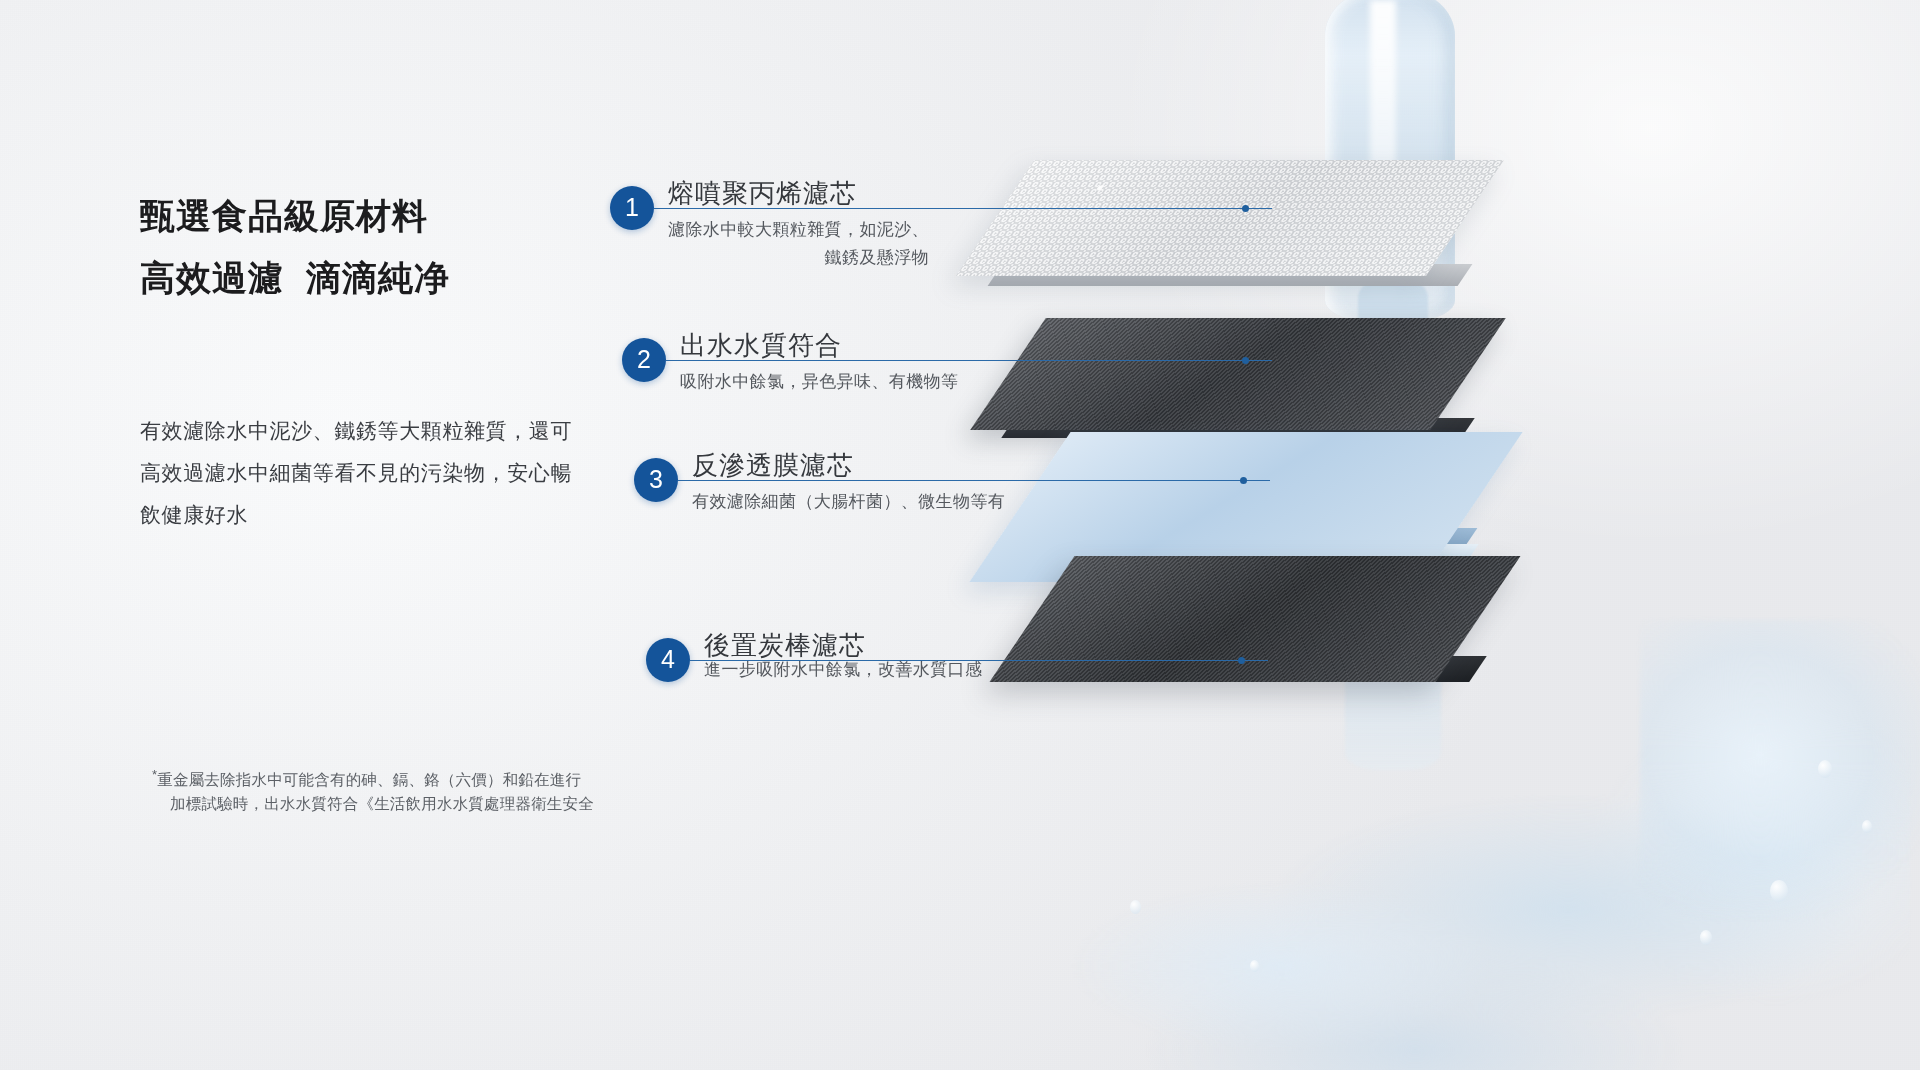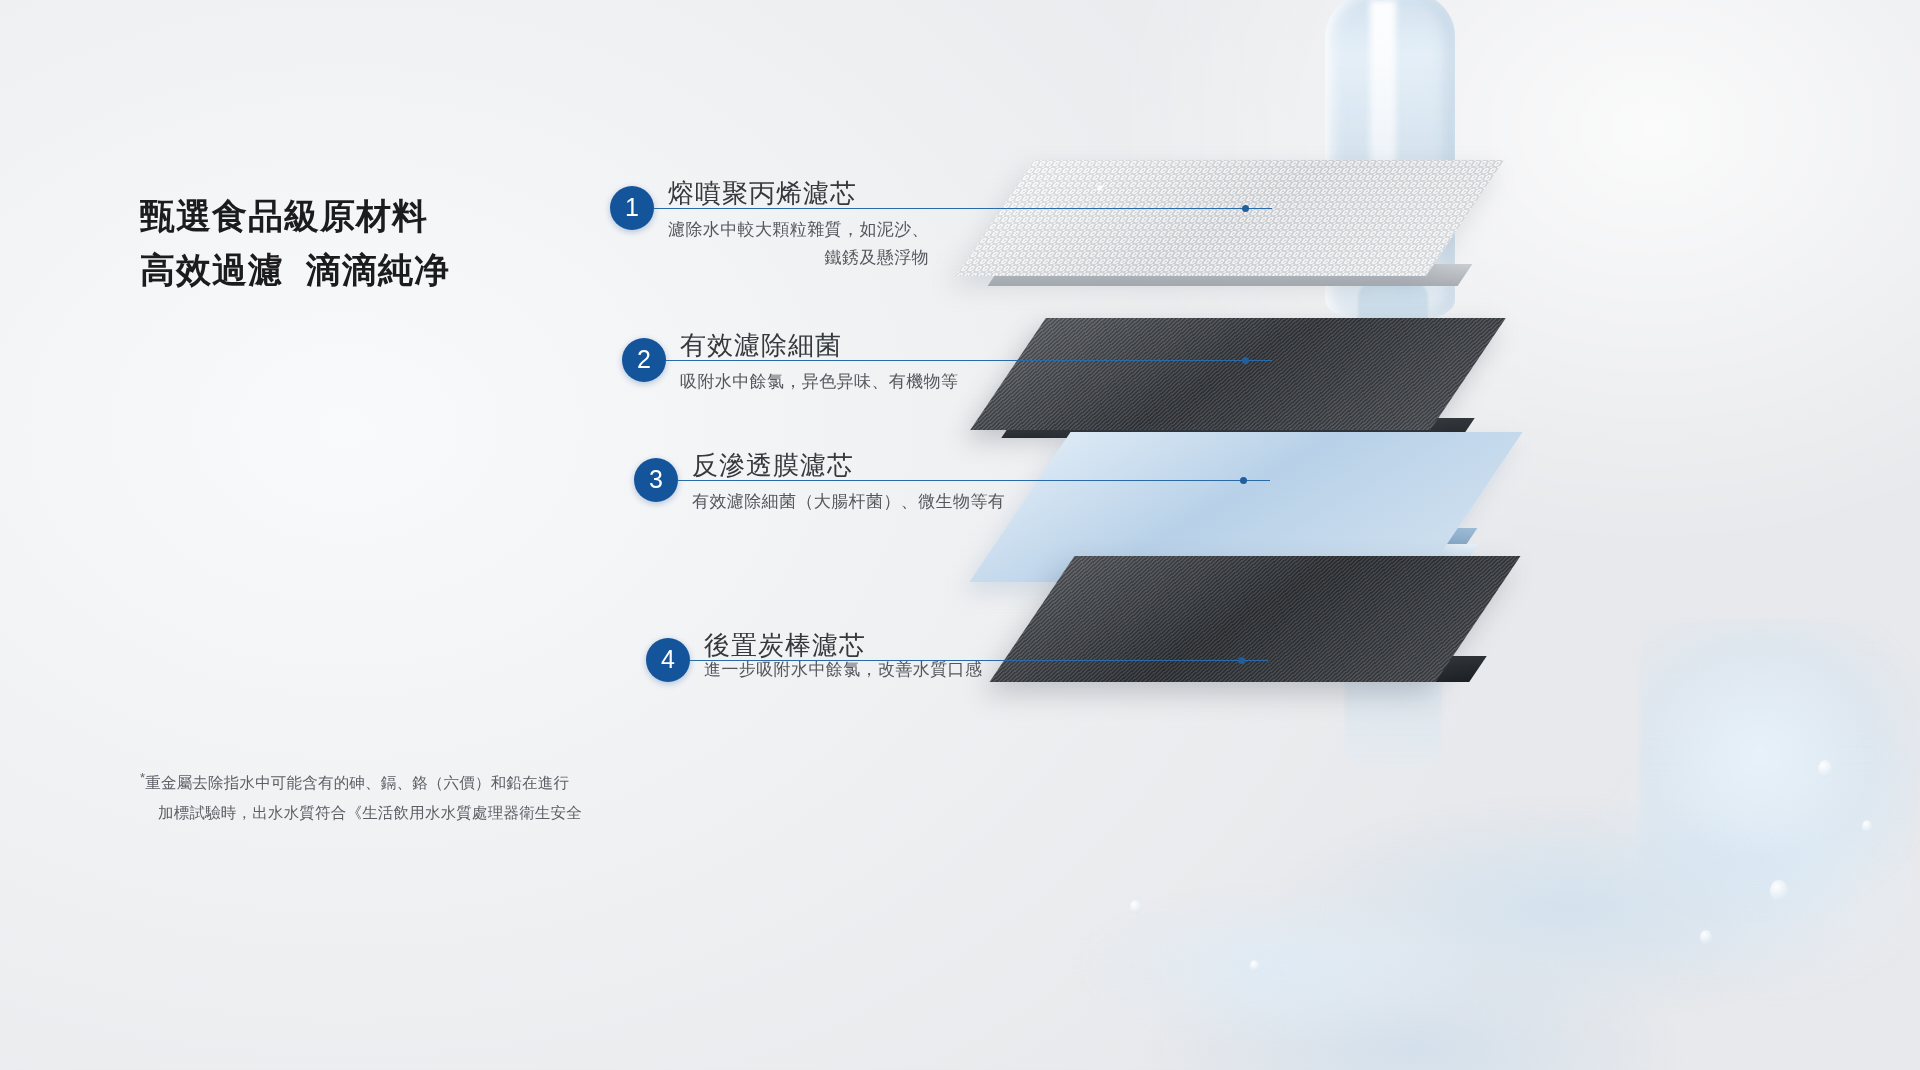--- a/index.html
+++ b/index.html
@@ -41,7 +41,7 @@
     font-family:Liberation Mono, monospace;
   }
   #headline-1 { position:absolute; left:0; top:188px; }
-  #headline-2 { position:absolute; left:0; top:242px; }
+  #headline-2 { position:absolute; left:0; top:250px; }
 
   #body-para {
     position:absolute; left:0; top:410px; width:450px;

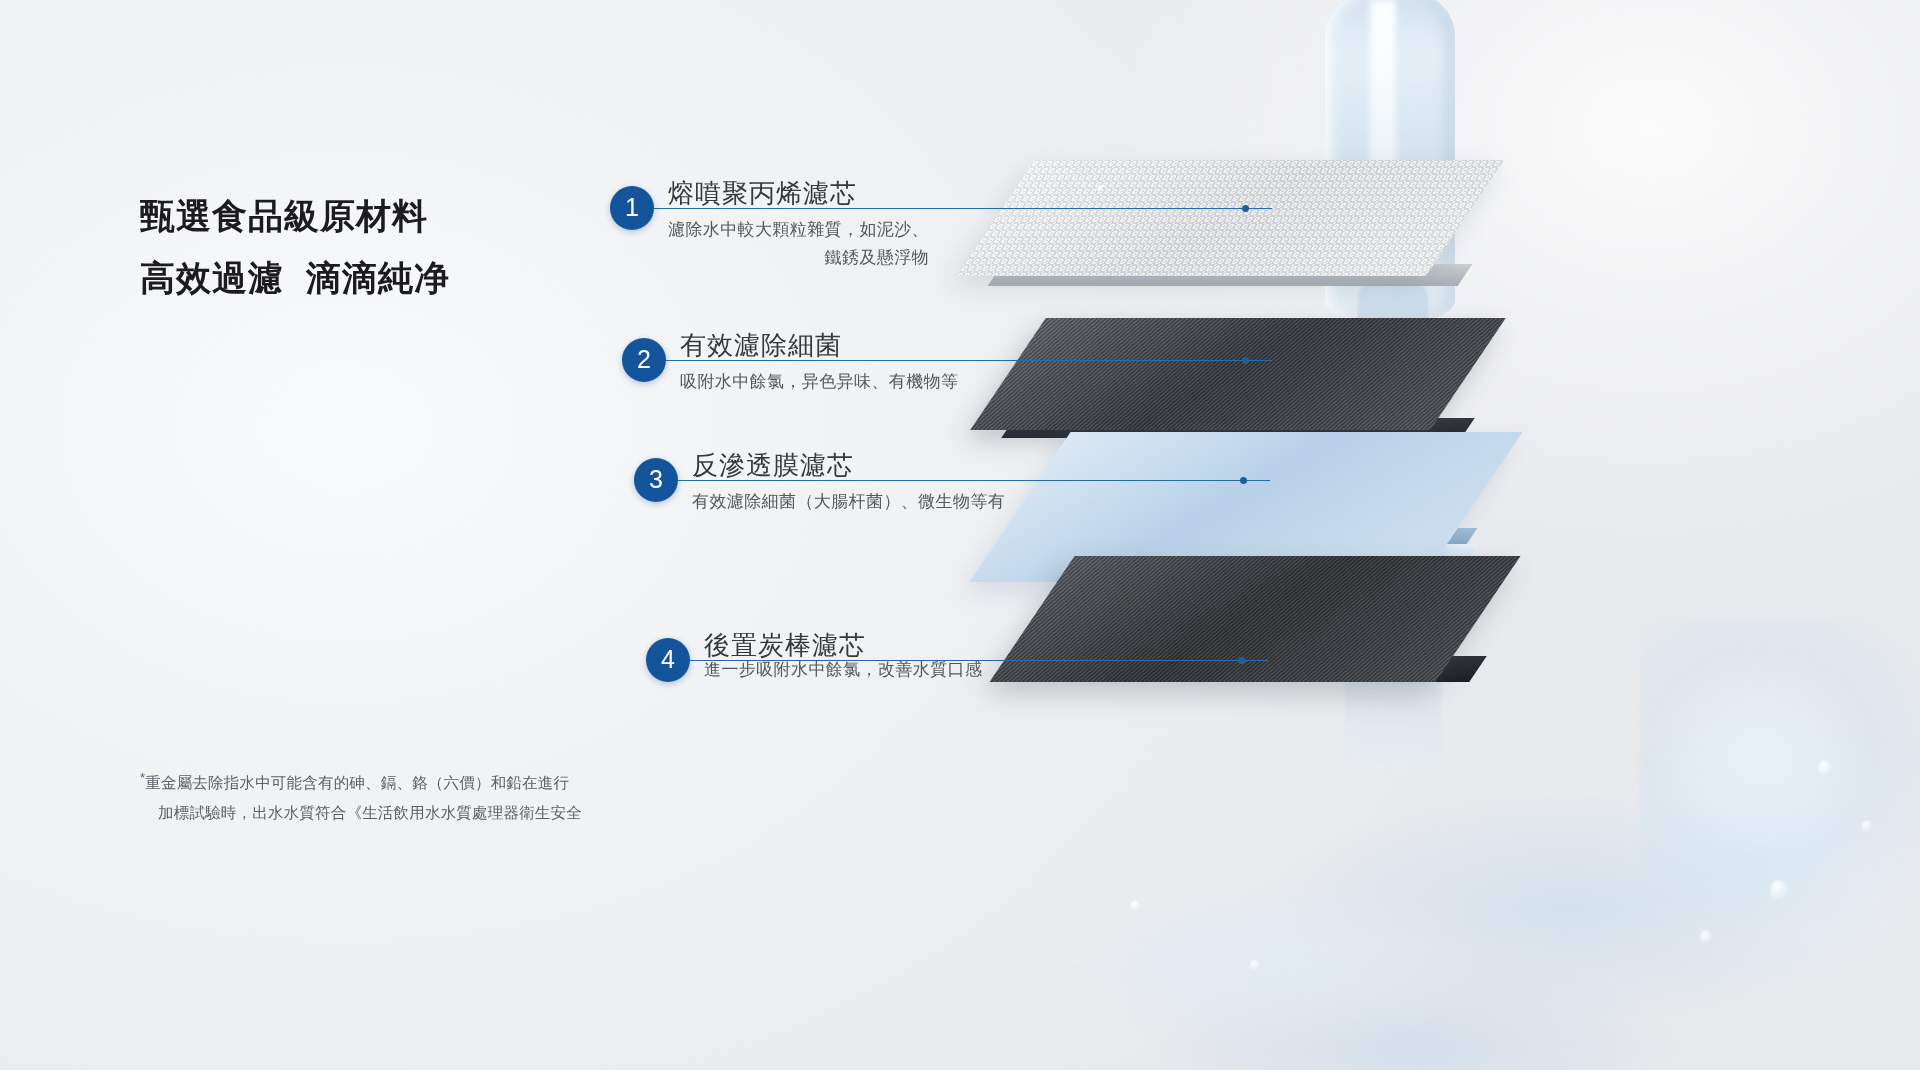--- a/index.html
+++ b/index.html
@@ -304,7 +304,7 @@
 
     <div class="callout" id="callout2">
       <div class="badge">2</div>
-      <div class="c-title">有效濾除細菌</div>
+      <div class="c-title">出水水質符合</div>
       <div class="leader"></div>
       <div class="leader-dot"></div>
       <div class="c-desc">

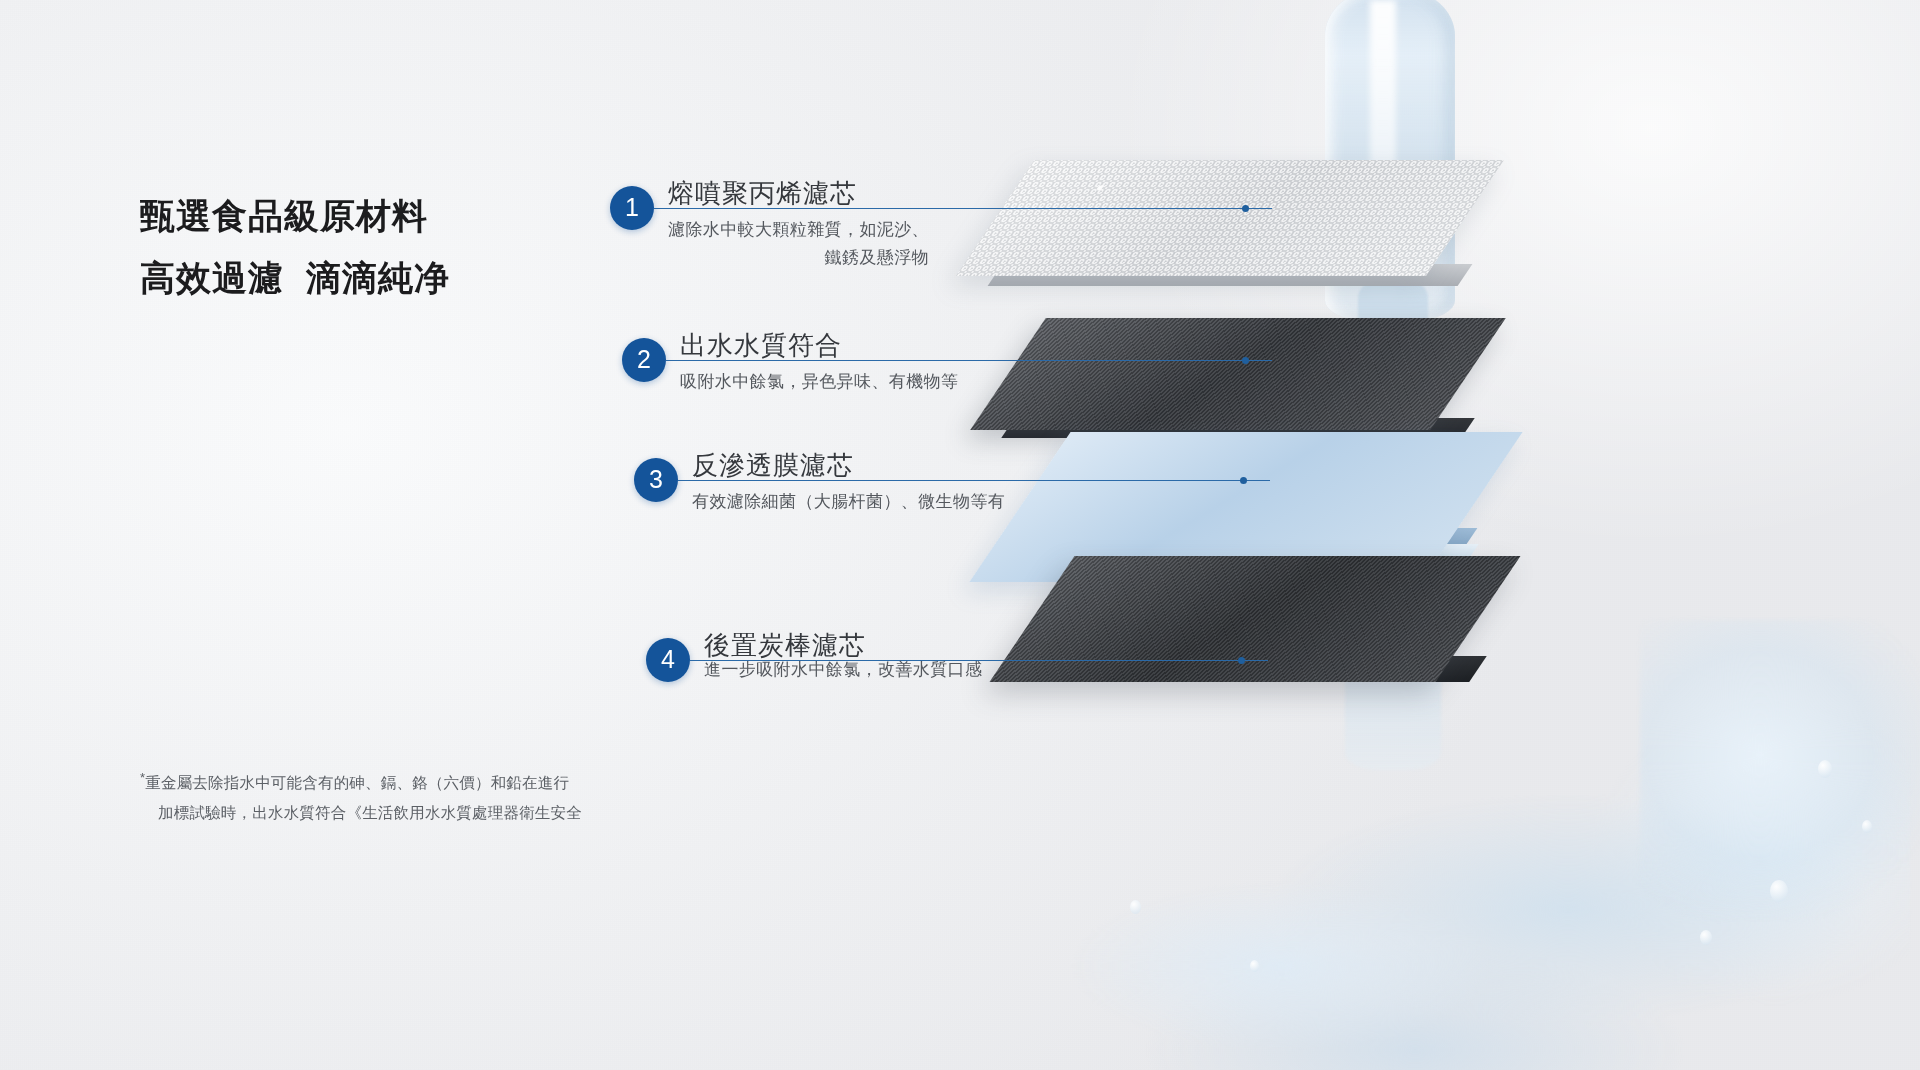--- a/index.html
+++ b/index.html
@@ -250,6 +250,7 @@
 
     <div class="headline" id="headline-2">高效過濾 滴滴純净</div>
 
+    <div id="body-para">有效濾除水中泥沙、鐵銹等大顆粒雜質，還可高效過濾水中細菌等看不見的污染物，安心暢飲健康好水</div>
 
     <div id="footnote">
       <span class="fn-line first"><span class="fn-star">*</span><span>重金屬去除指水中可能含有的砷、鎘、鉻（六價）和鉛在進行</span></span>

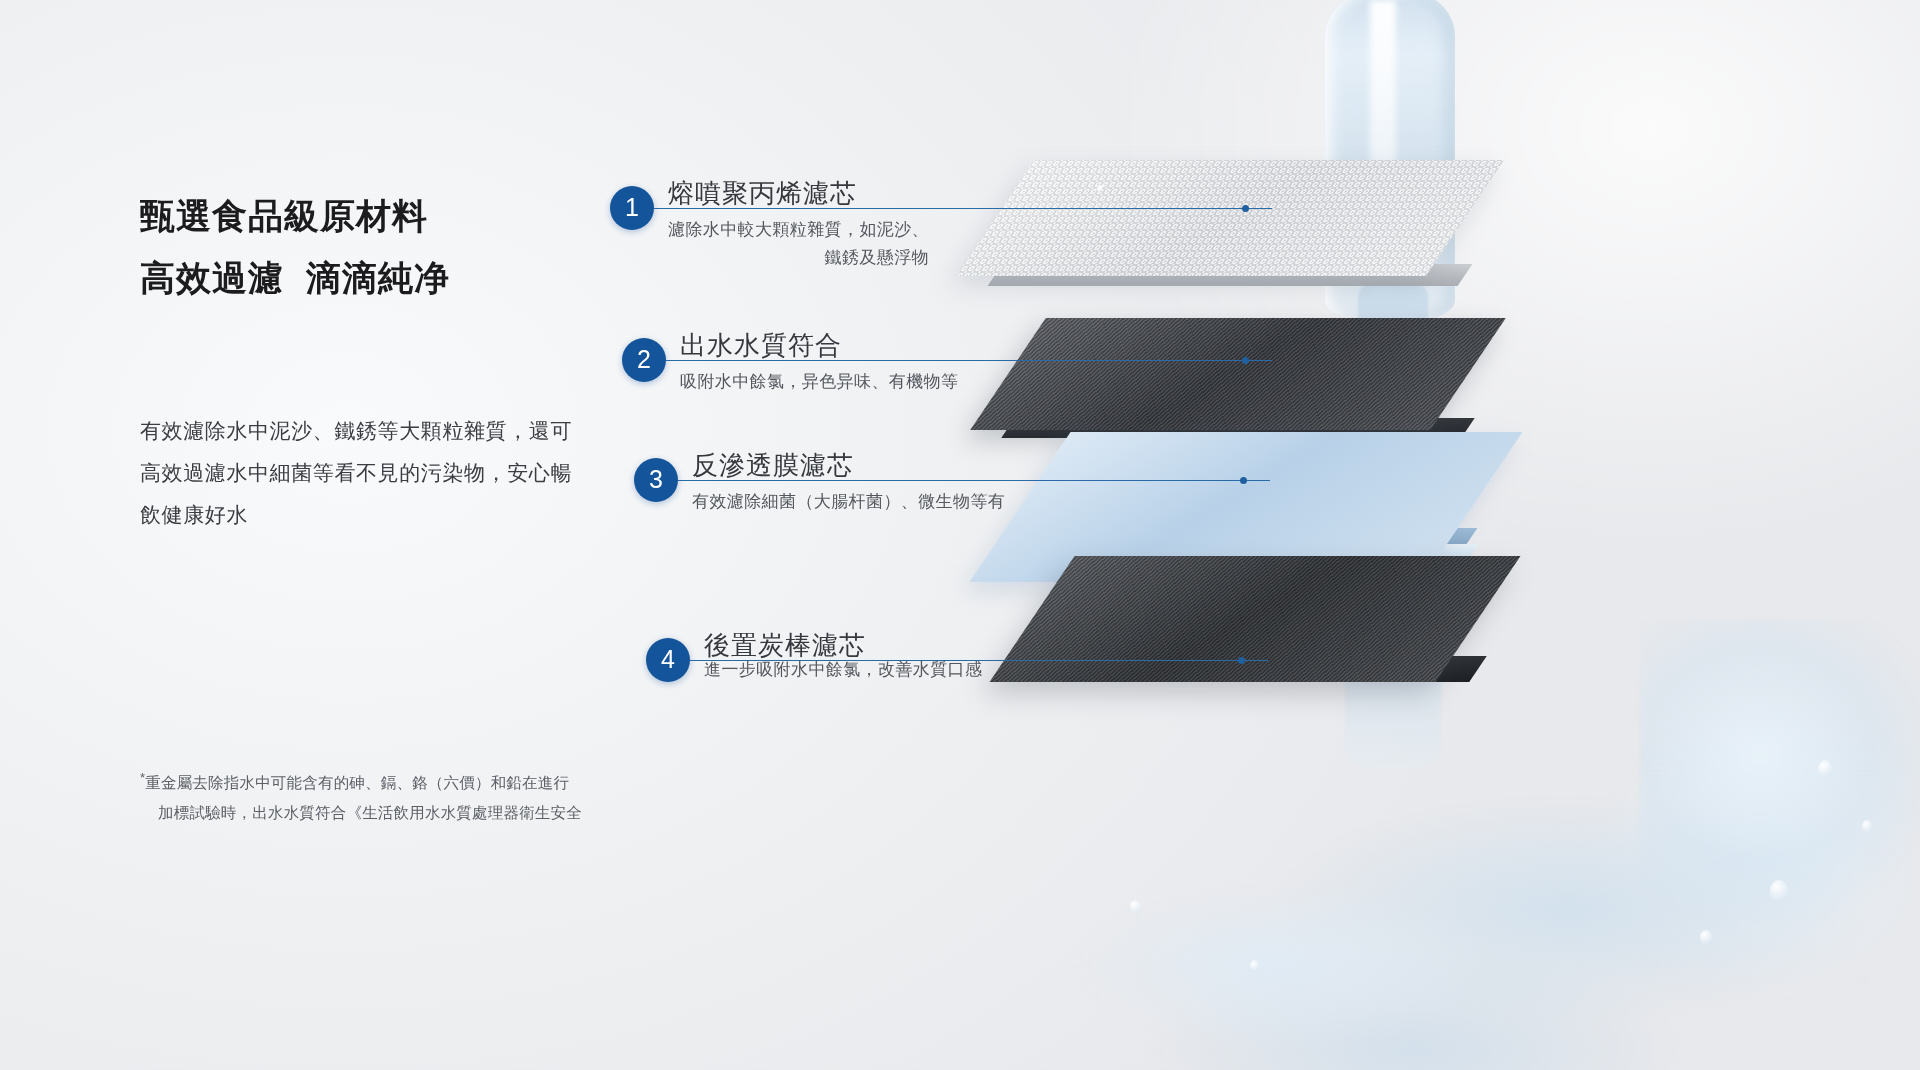--- a/index.html
+++ b/index.html
@@ -52,10 +52,10 @@
   }
 
   #footnote {
-    position:absolute; left:0; top:763px; width:460px;
+    position:absolute; left:12px; top:763px; width:460px;
     color:#5c6066;
     font-size:15.5px;
-    line-height:30px;
+    line-height:24px;
     letter-spacing:.2px;
     text-align:center;
   }

